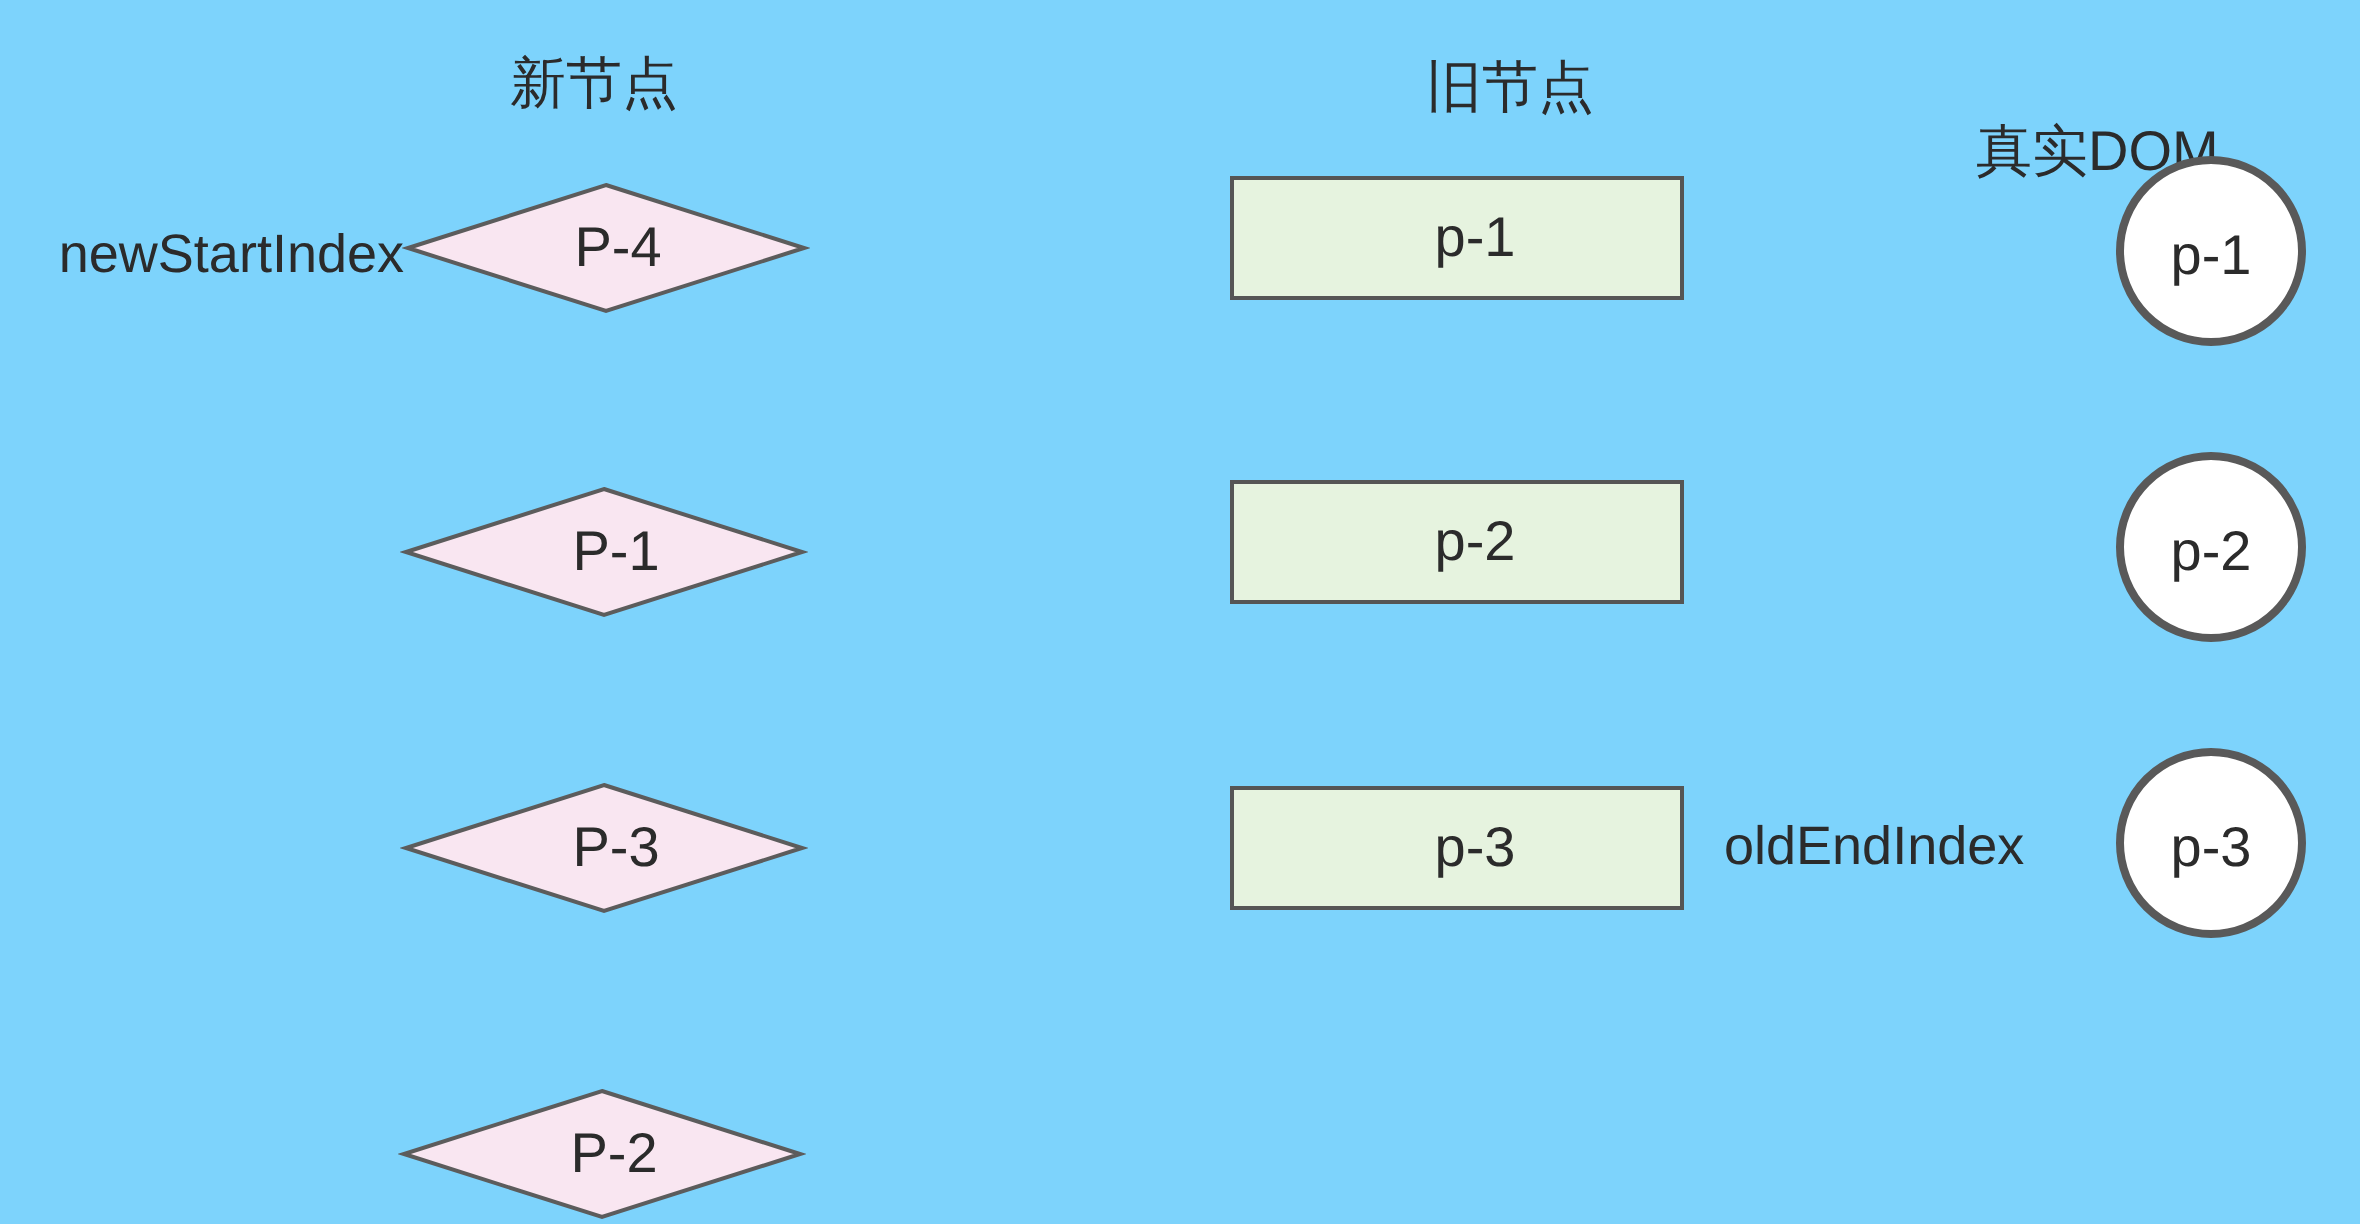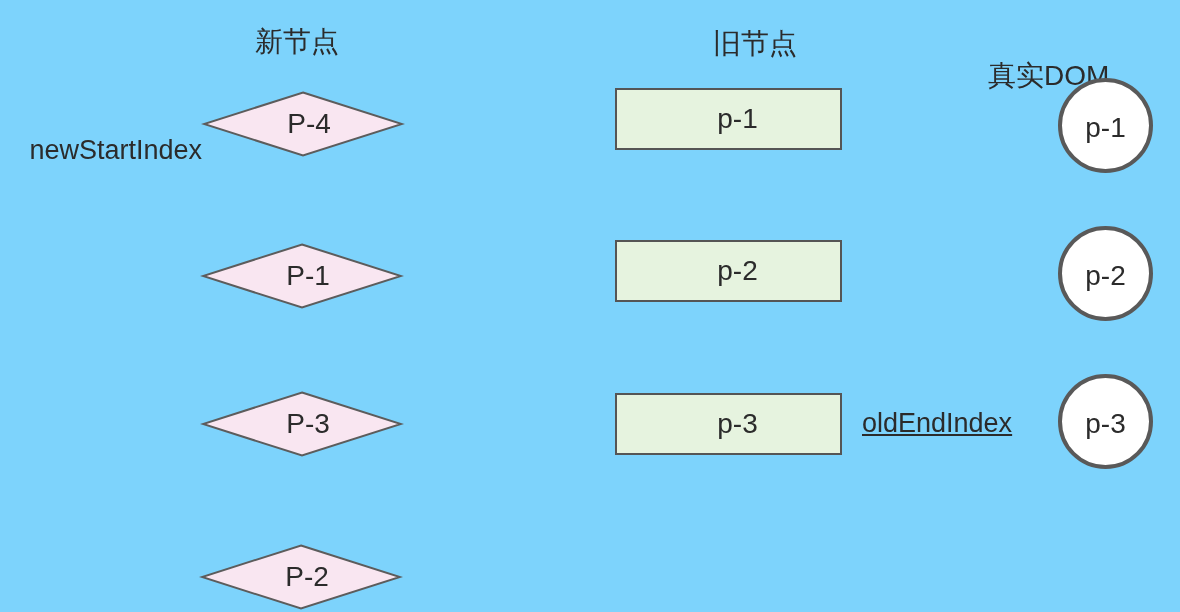--- a/index.html
+++ b/index.html
@@ -40,7 +40,7 @@
   <div class="col-header" style="left:713px;top:18px;margin-top:10px;">旧节点</div>
   <div class="col-header" style="left:988px;top:16px;margin-top:44px;">真实DOM</div>
 
-  <div class="pointer-label" style="left:2px;top:112px;width:200px;text-align:right;margin-top:23px;">newStartIndex</div>
+  <div class="pointer-label" style="left:2px;top:112px;width:200px;text-align:right;">newStartIndex</div>
   <div class="pointer-label" style="left:862px;top:408px;text-decoration:underline;">oldEndIndex</div>
 
   <div class="diamond" style="left:201px;top:90px;">

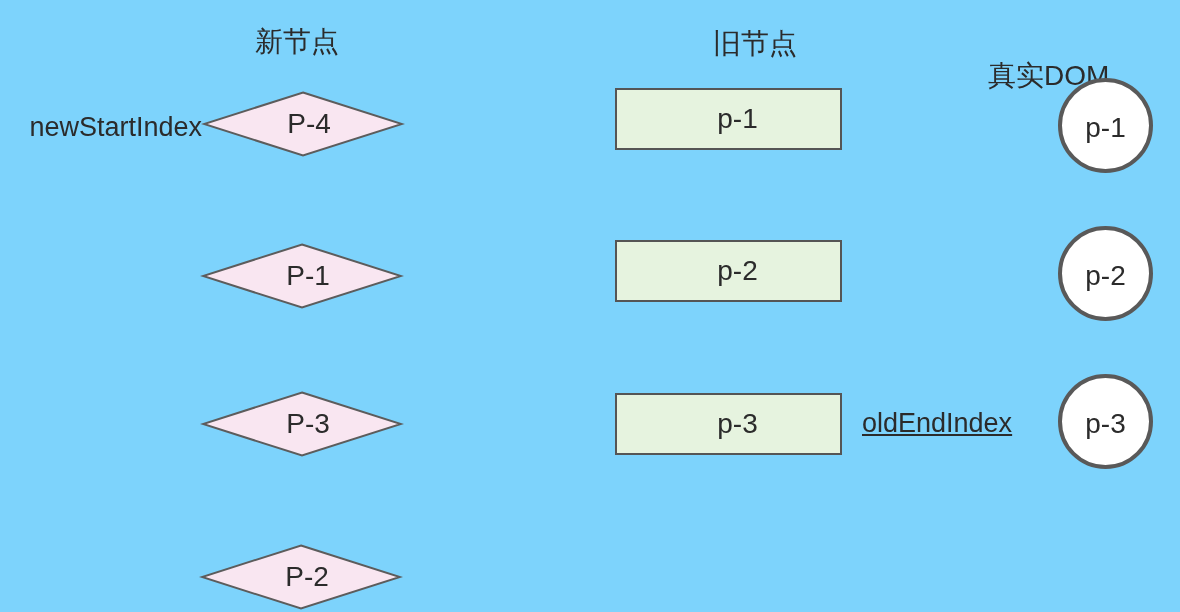--- a/index.html
+++ b/index.html
@@ -41,7 +41,7 @@
   <div class="col-header" style="left:988px;top:16px;margin-top:44px;">真实DOM</div>
 
   <div class="pointer-label" style="left:2px;top:112px;width:200px;text-align:right;">newStartIndex</div>
-  <div class="pointer-label" style="left:862px;top:408px;text-decoration:underline;">oldEndIndex</div>
+  <div class="pointer-label" style="left:862px;top:408px;">oldEndIndex</div>
 
   <div class="diamond" style="left:201px;top:90px;">
     <svg width="204" height="68" viewBox="0 0 204 68">

